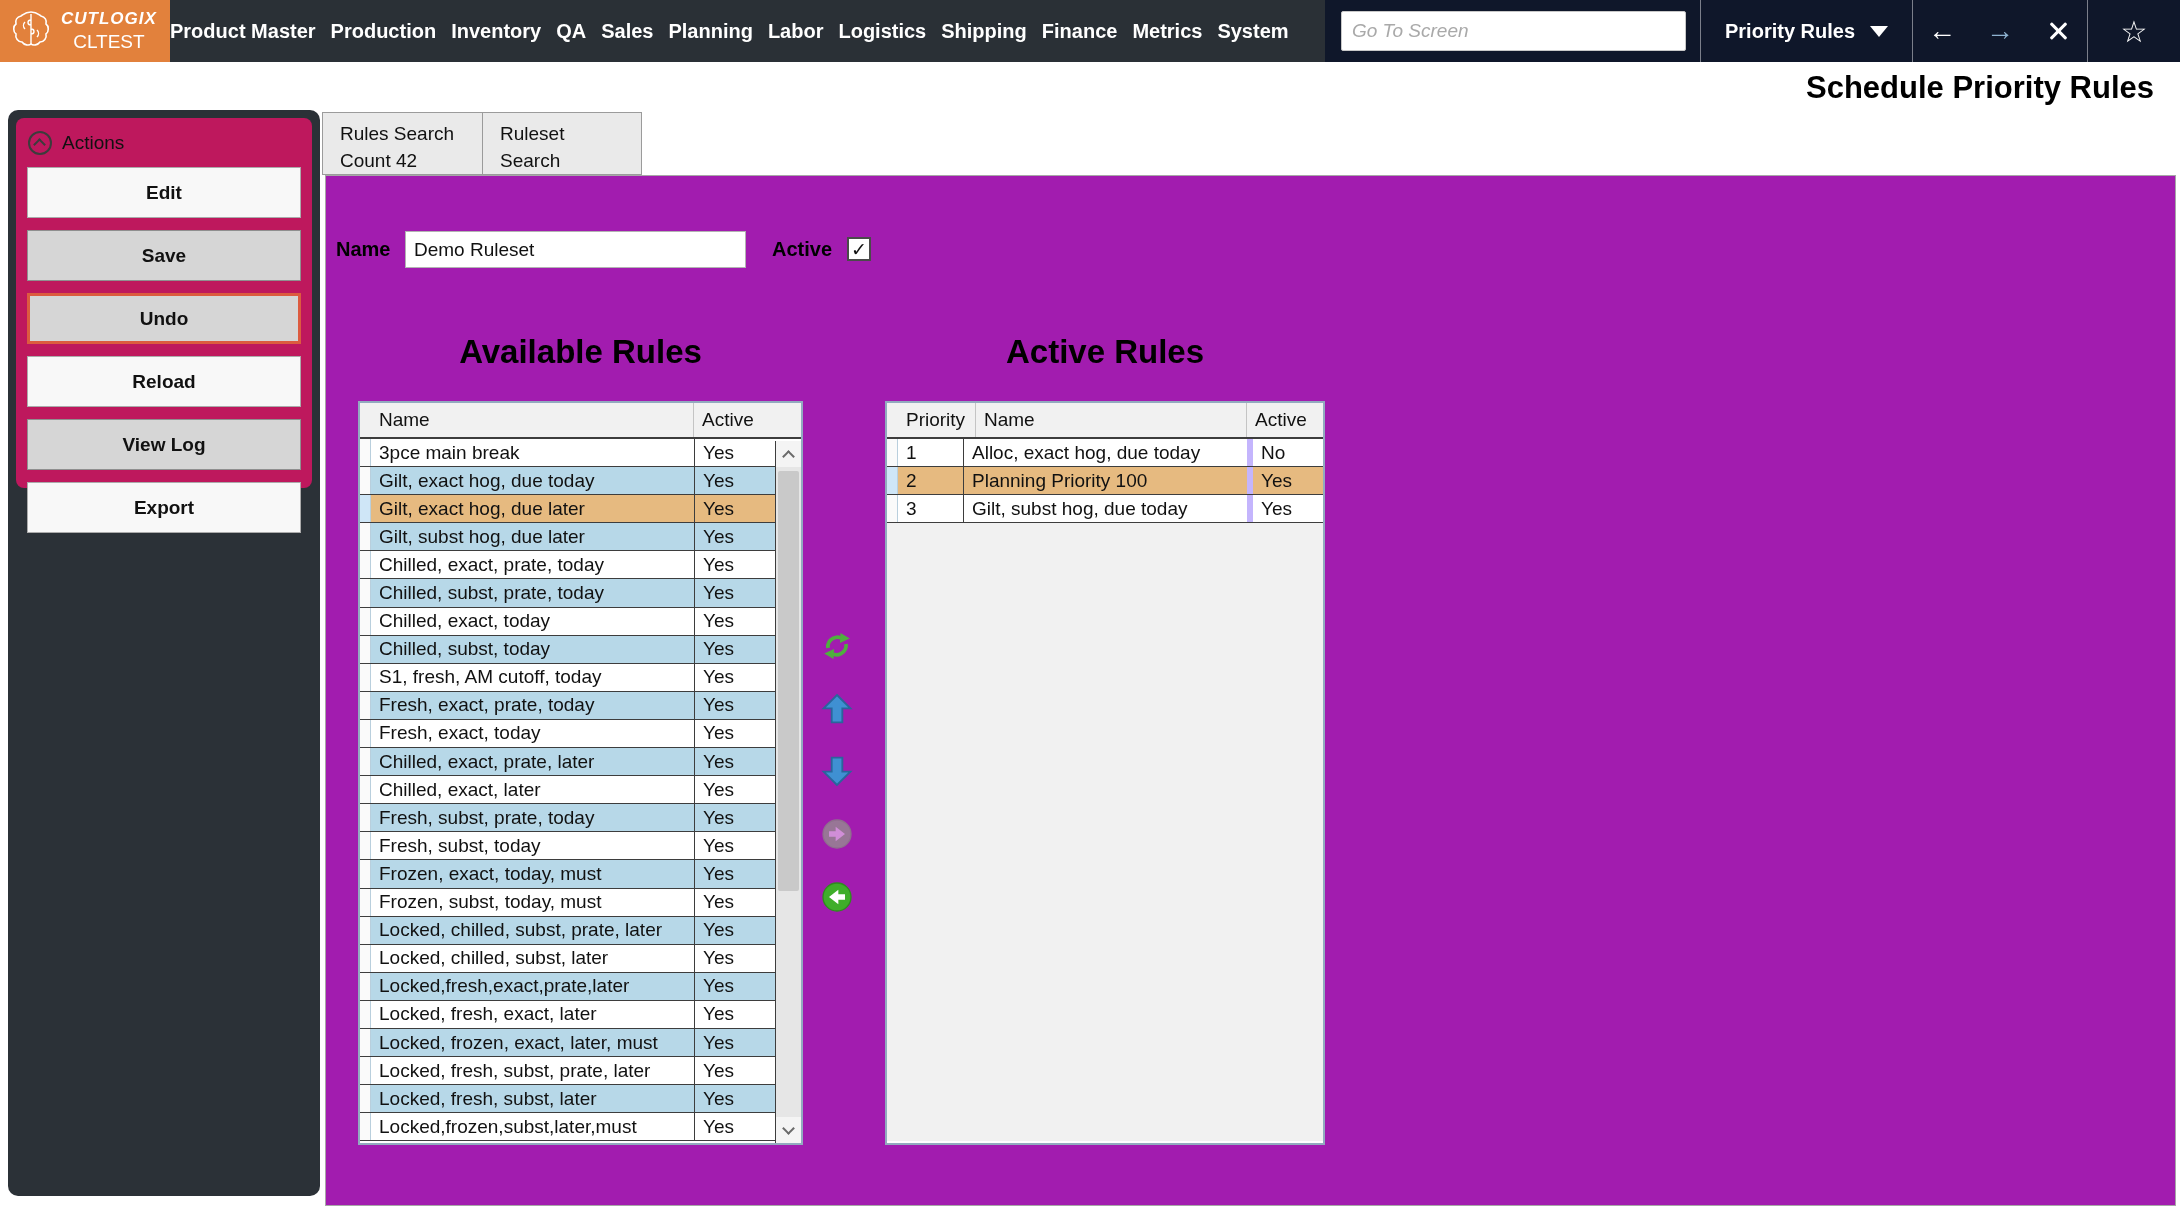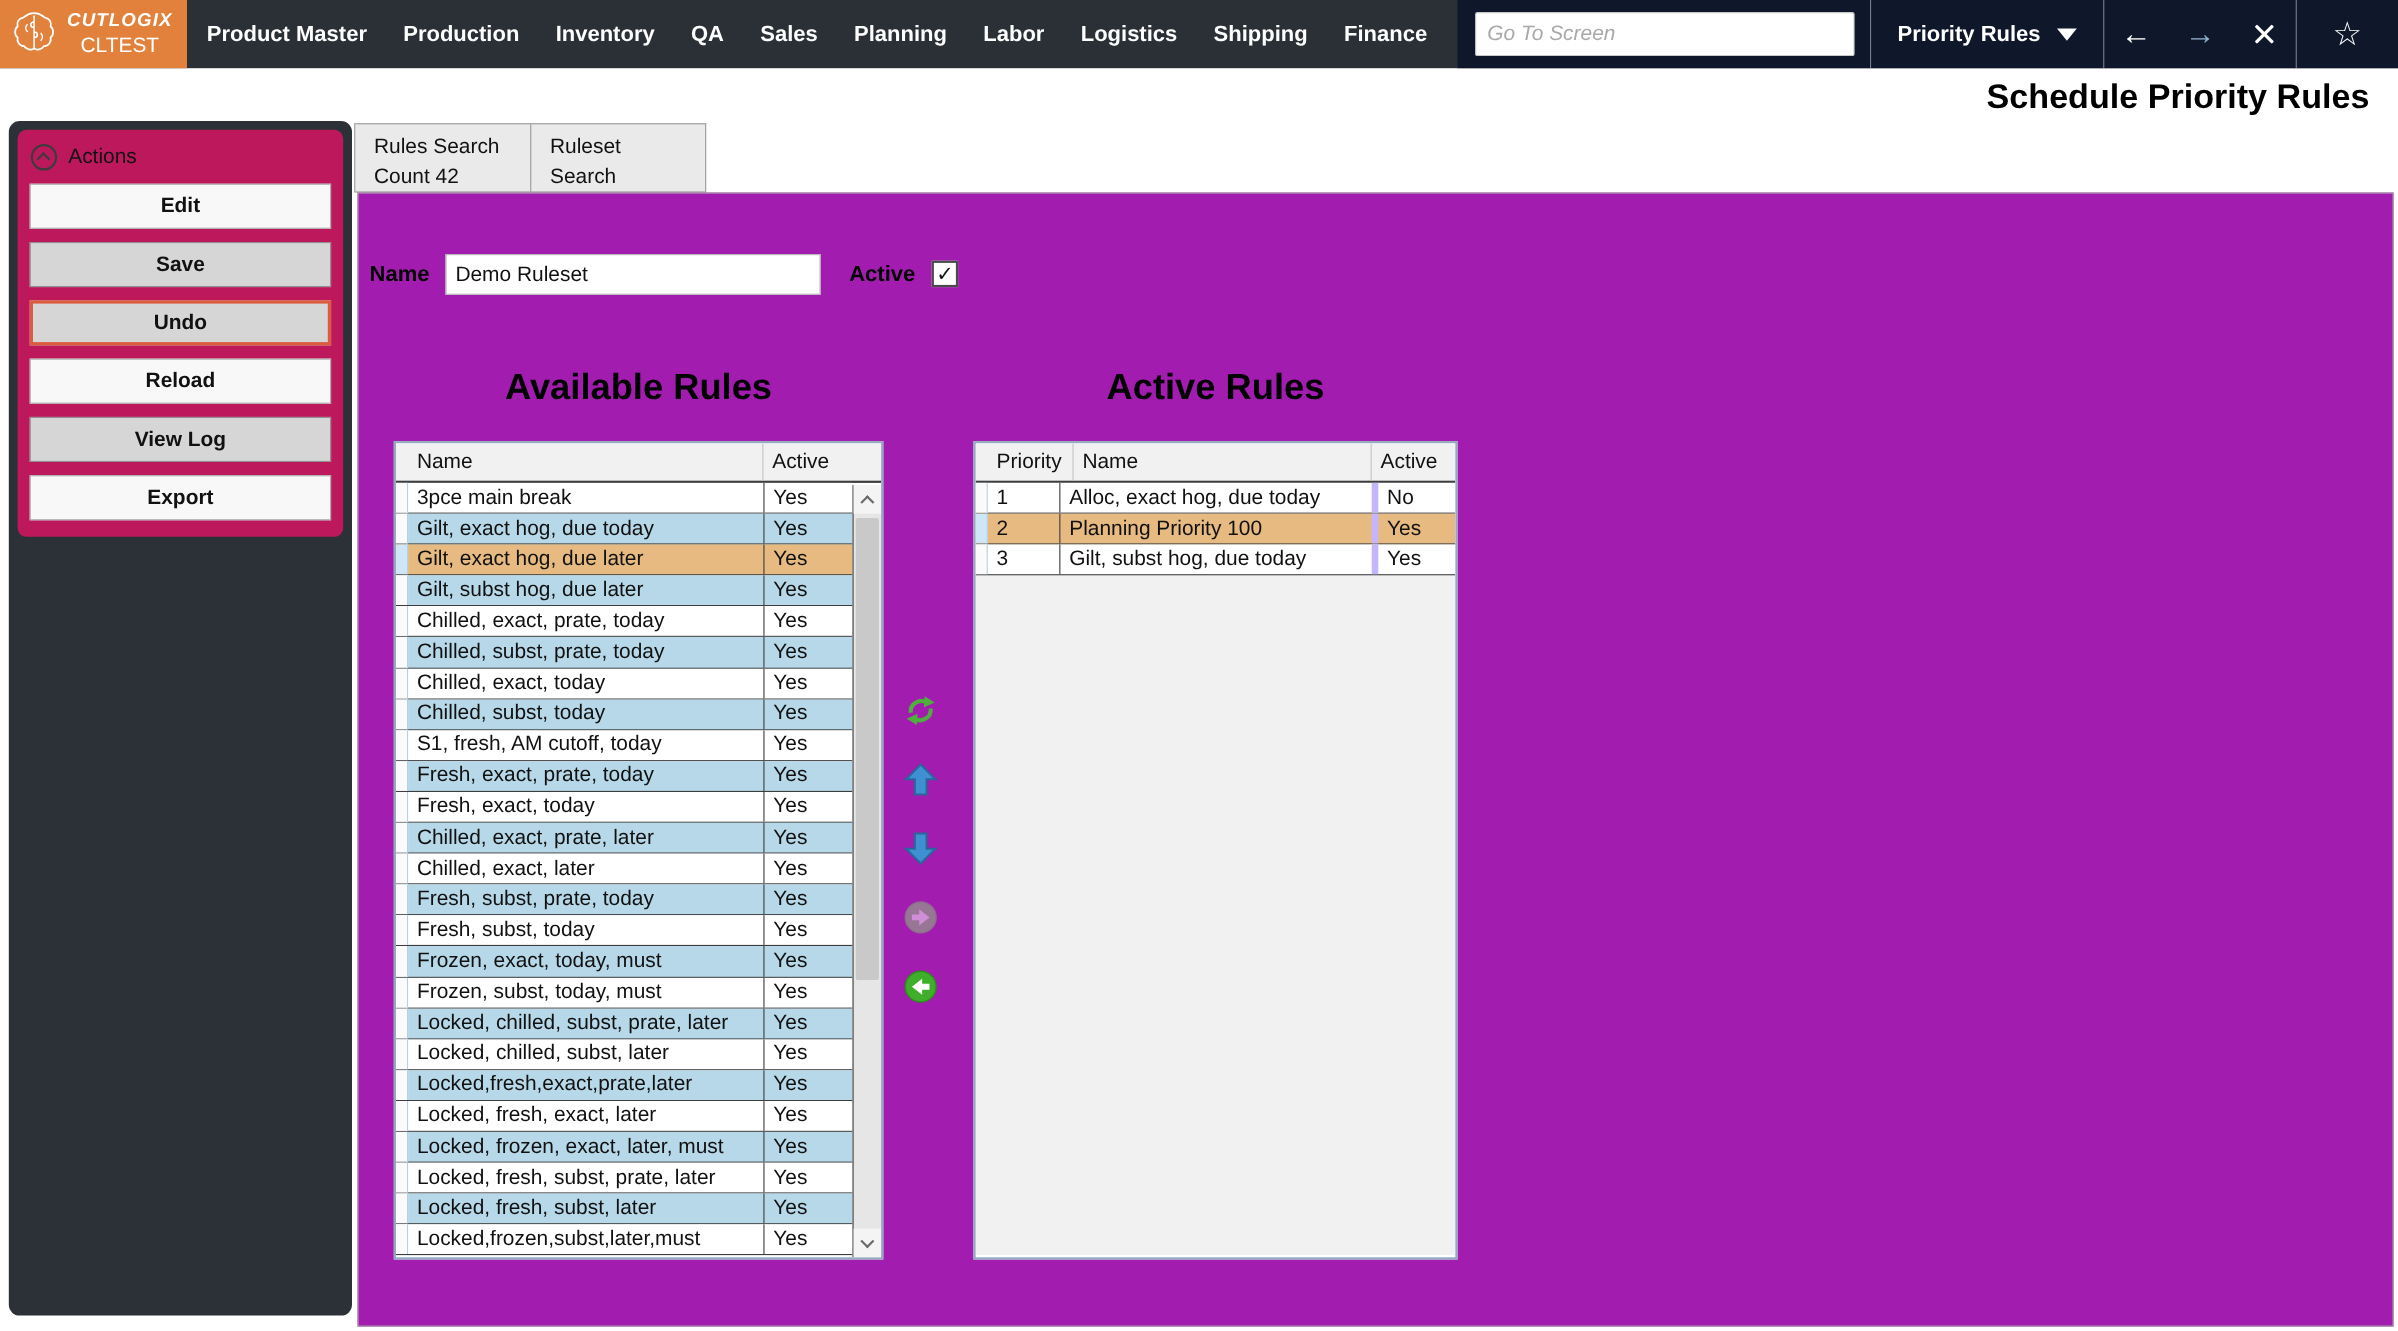--- a/index.html
+++ b/index.html
@@ -12,7 +12,7 @@
   .logo-text { color:#fff; text-align:center; }
   .logo-brand { font-size:17px; font-weight:bold; font-style:italic; letter-spacing:1px; }
   .logo-env { font-size:19px; margin-top:2px; }
-  .nav-menu { display:flex; gap:33px; margin-left:18px; }
+  .nav-menu { display:flex; gap:15px; }
   .nav-item { color:#fff; font-size:20px; font-weight:bold; white-space:nowrap; cursor:default; }
   .nav-right { position:absolute; right:0; top:0; height:62px; width:855px; background:#0f172a; display:flex; align-items:center; }
   .goto-input { margin-left:16px; width:345px; height:40px; border:1px solid #c8c8c8; border-radius:2px; background:#fff; font-size:19px; font-style:italic; color:#333; padding:0 10px; font-family:inherit; }

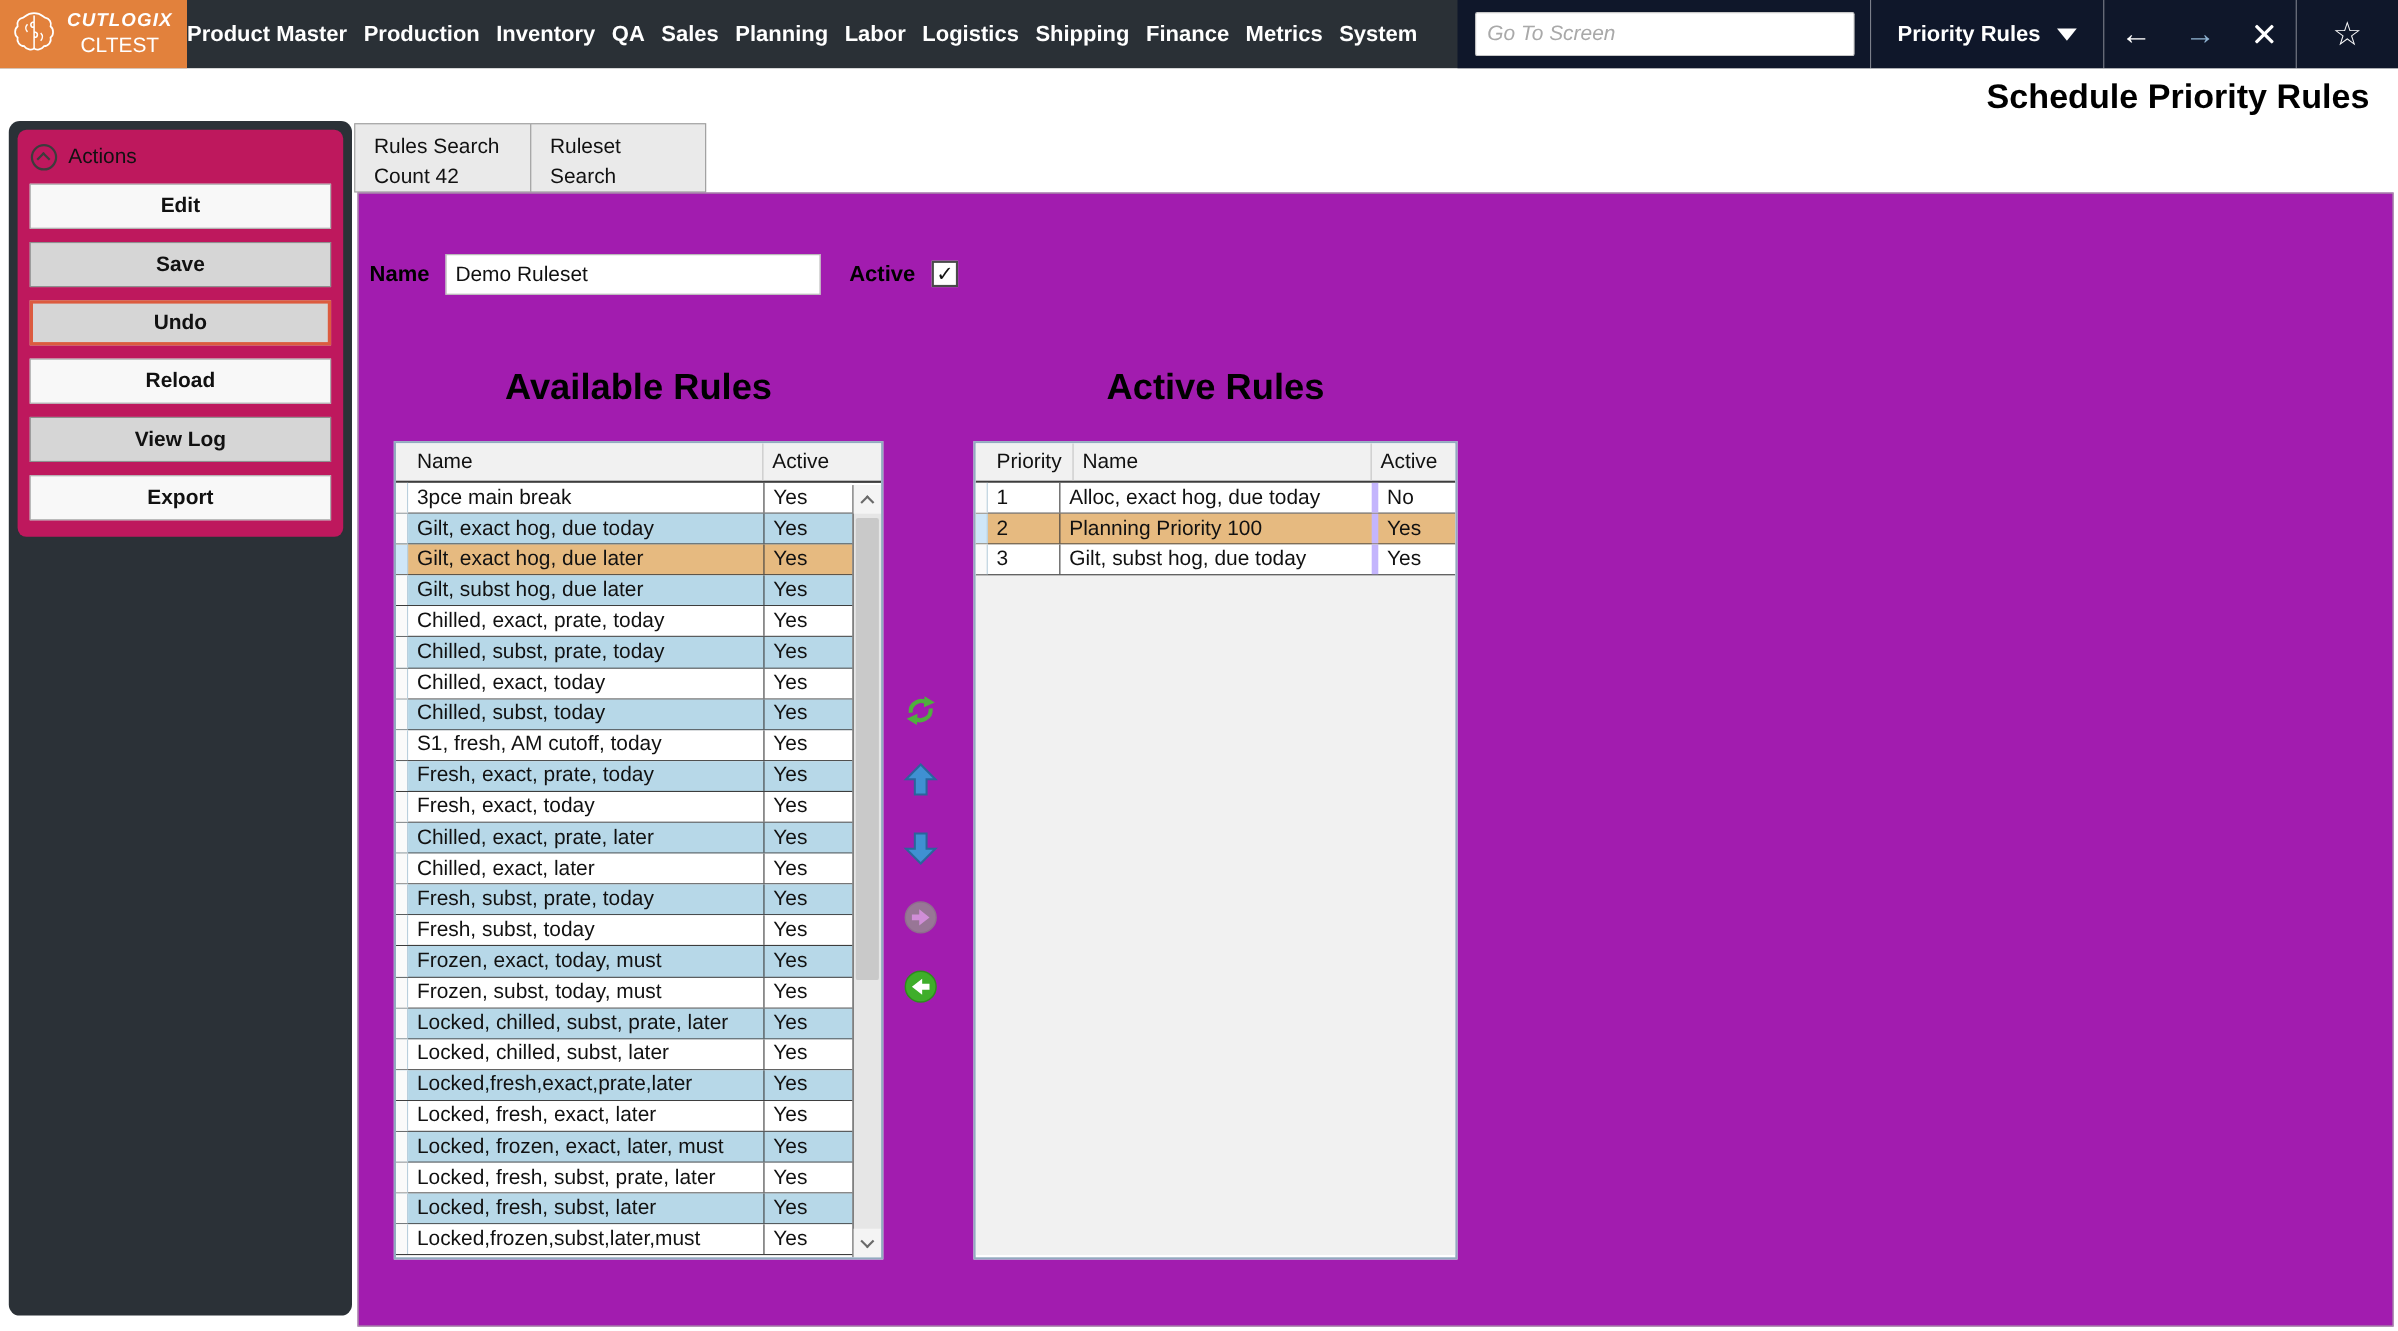--- a/index.html
+++ b/index.html
@@ -40,7 +40,7 @@
   .chev-up { transform:rotate(45deg); position:absolute; left:5px; top:7px; border-color:#3c3c3c; }
   .actions-title { font-size:19px; color:#111; }
   .actions-buttons { margin-top:12px; display:flex; flex-direction:column; align-items:center; gap:12px; }
-  .action-btn { width:274px; height:41px; font-size:19px; font-weight:bold; color:#111; display:flex; align-items:center; justify-content:center; cursor:default; }
+  .action-btn { width:274px; height:51px; font-size:19px; font-weight:bold; color:#111; display:flex; align-items:center; justify-content:center; cursor:default; }
   .action-btn.light { background:#f8f8f8; border:1px solid #ababab; }
   .action-btn.gray { background:#d6d6d6; border:1px solid #8f8f8f; }
   .action-btn.highlighted { border:3px solid #dc5b3f; }

